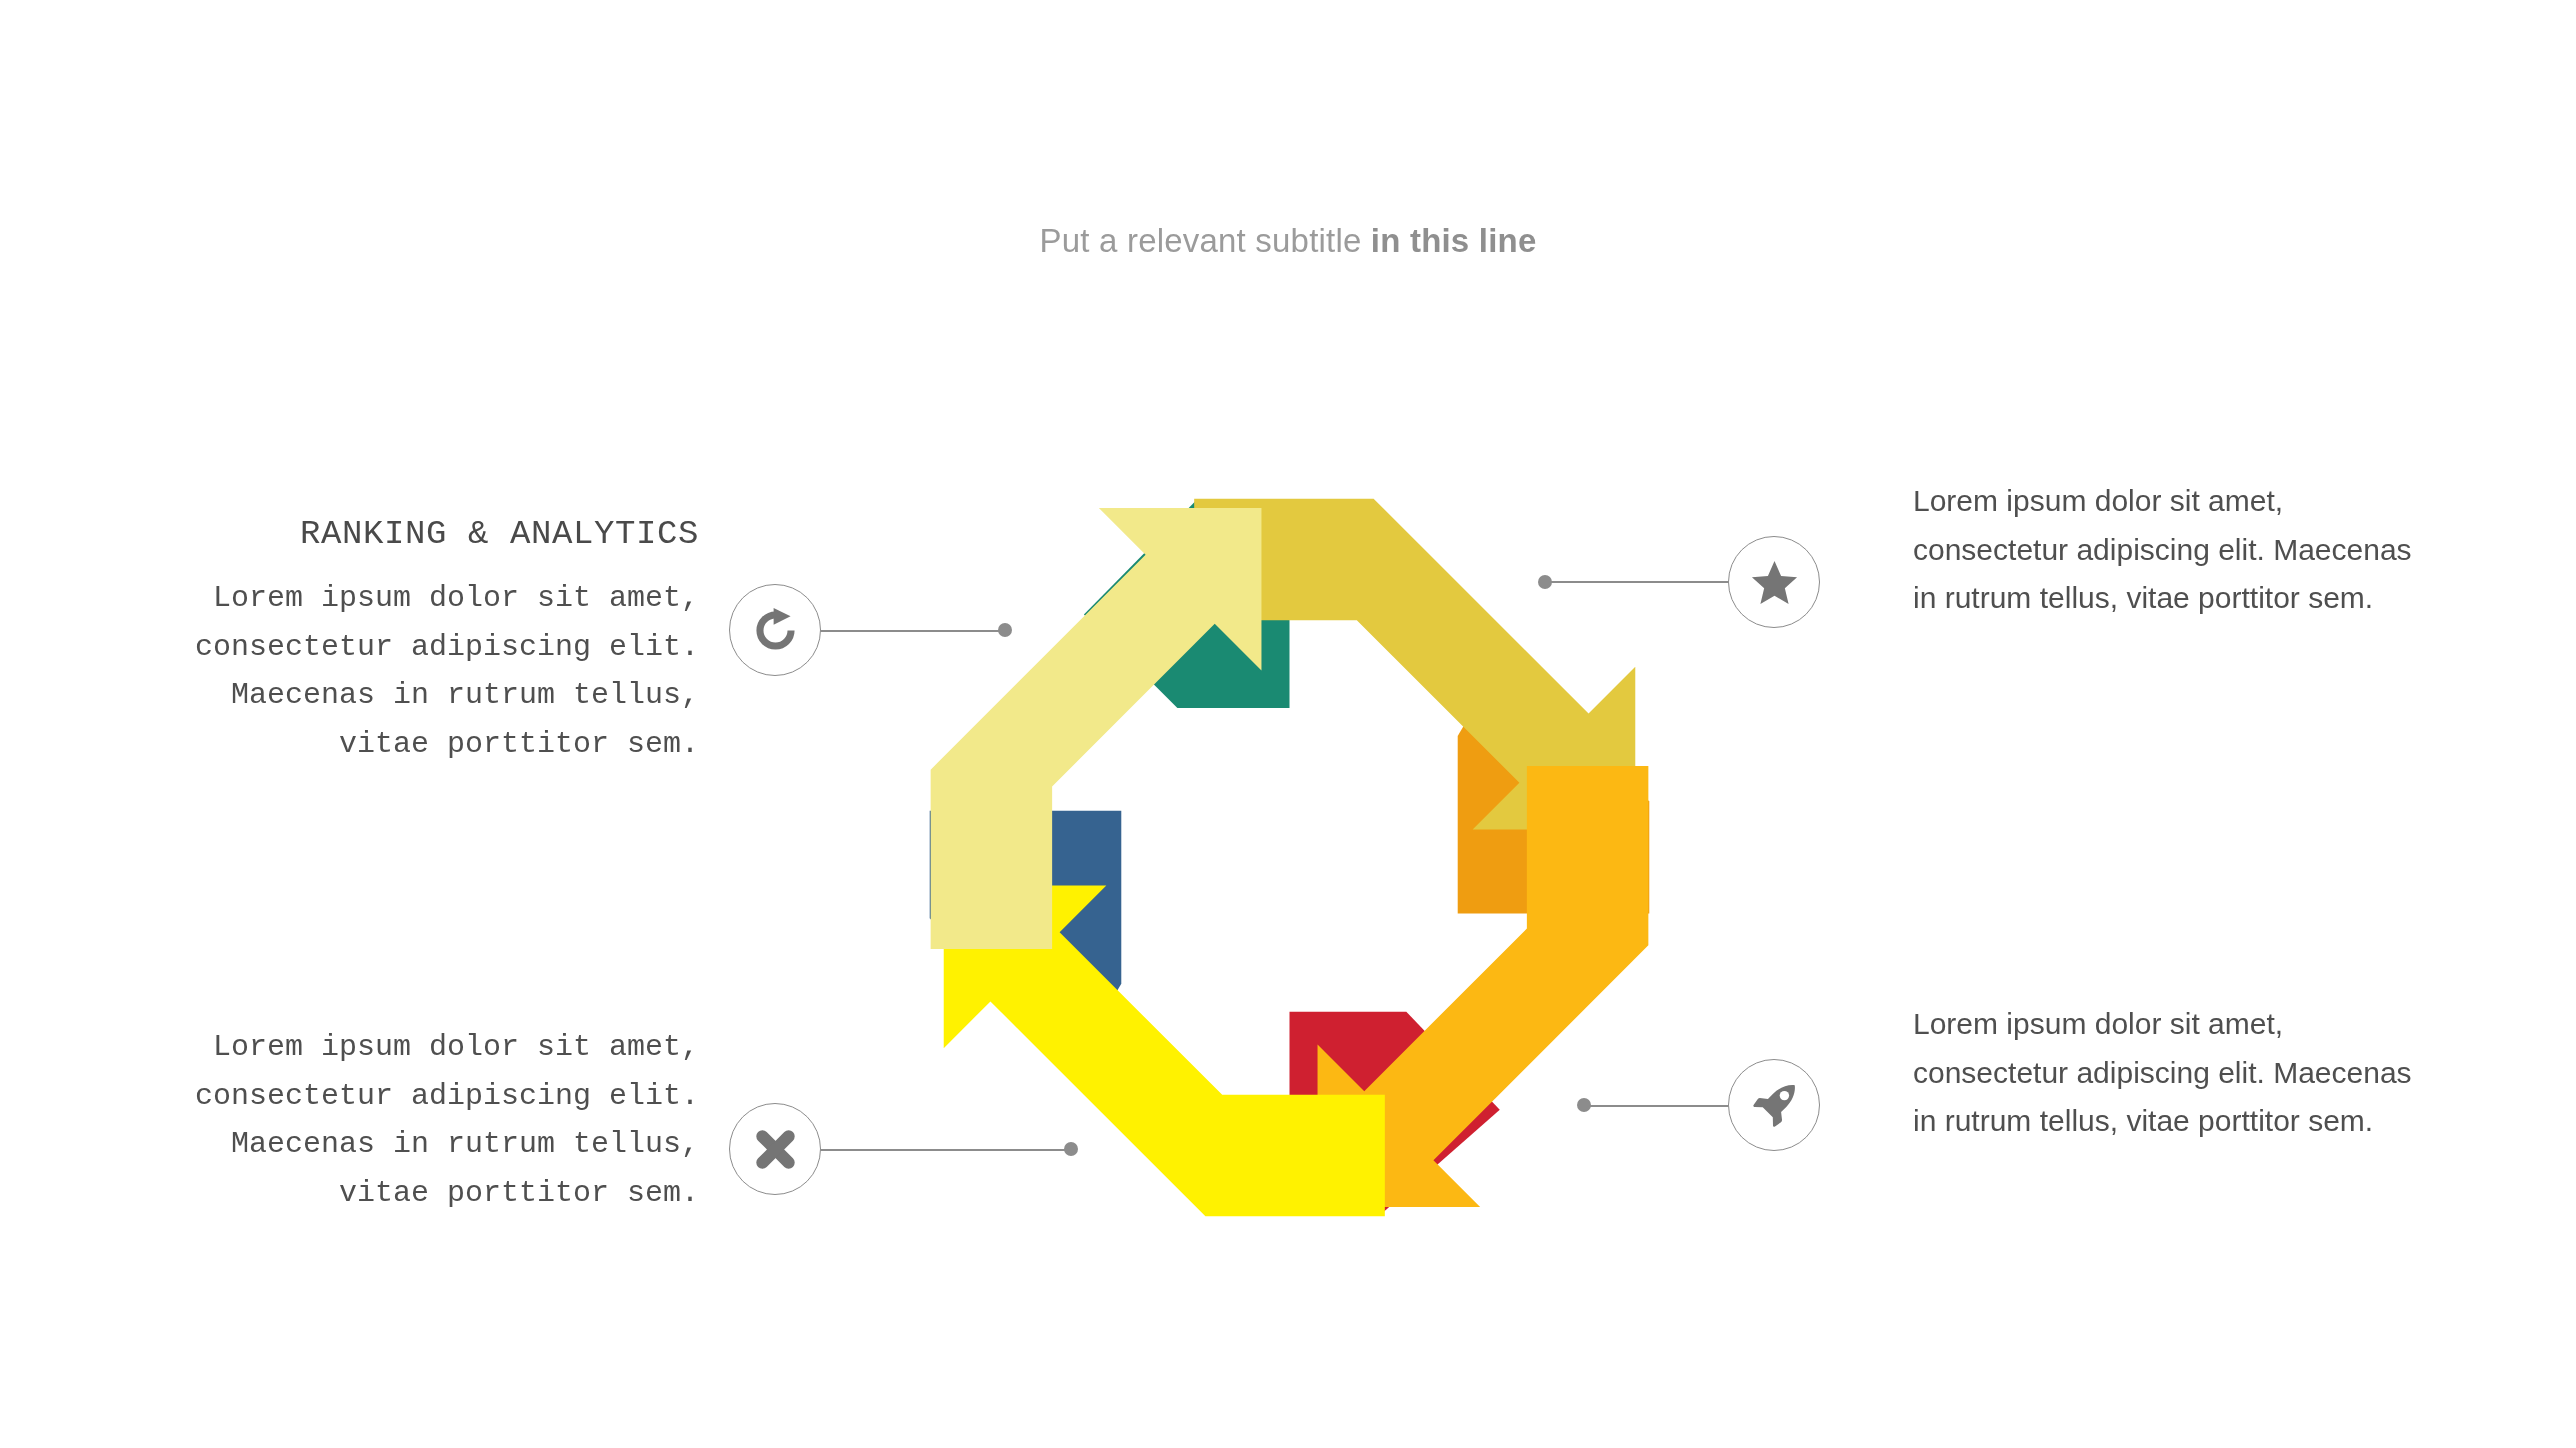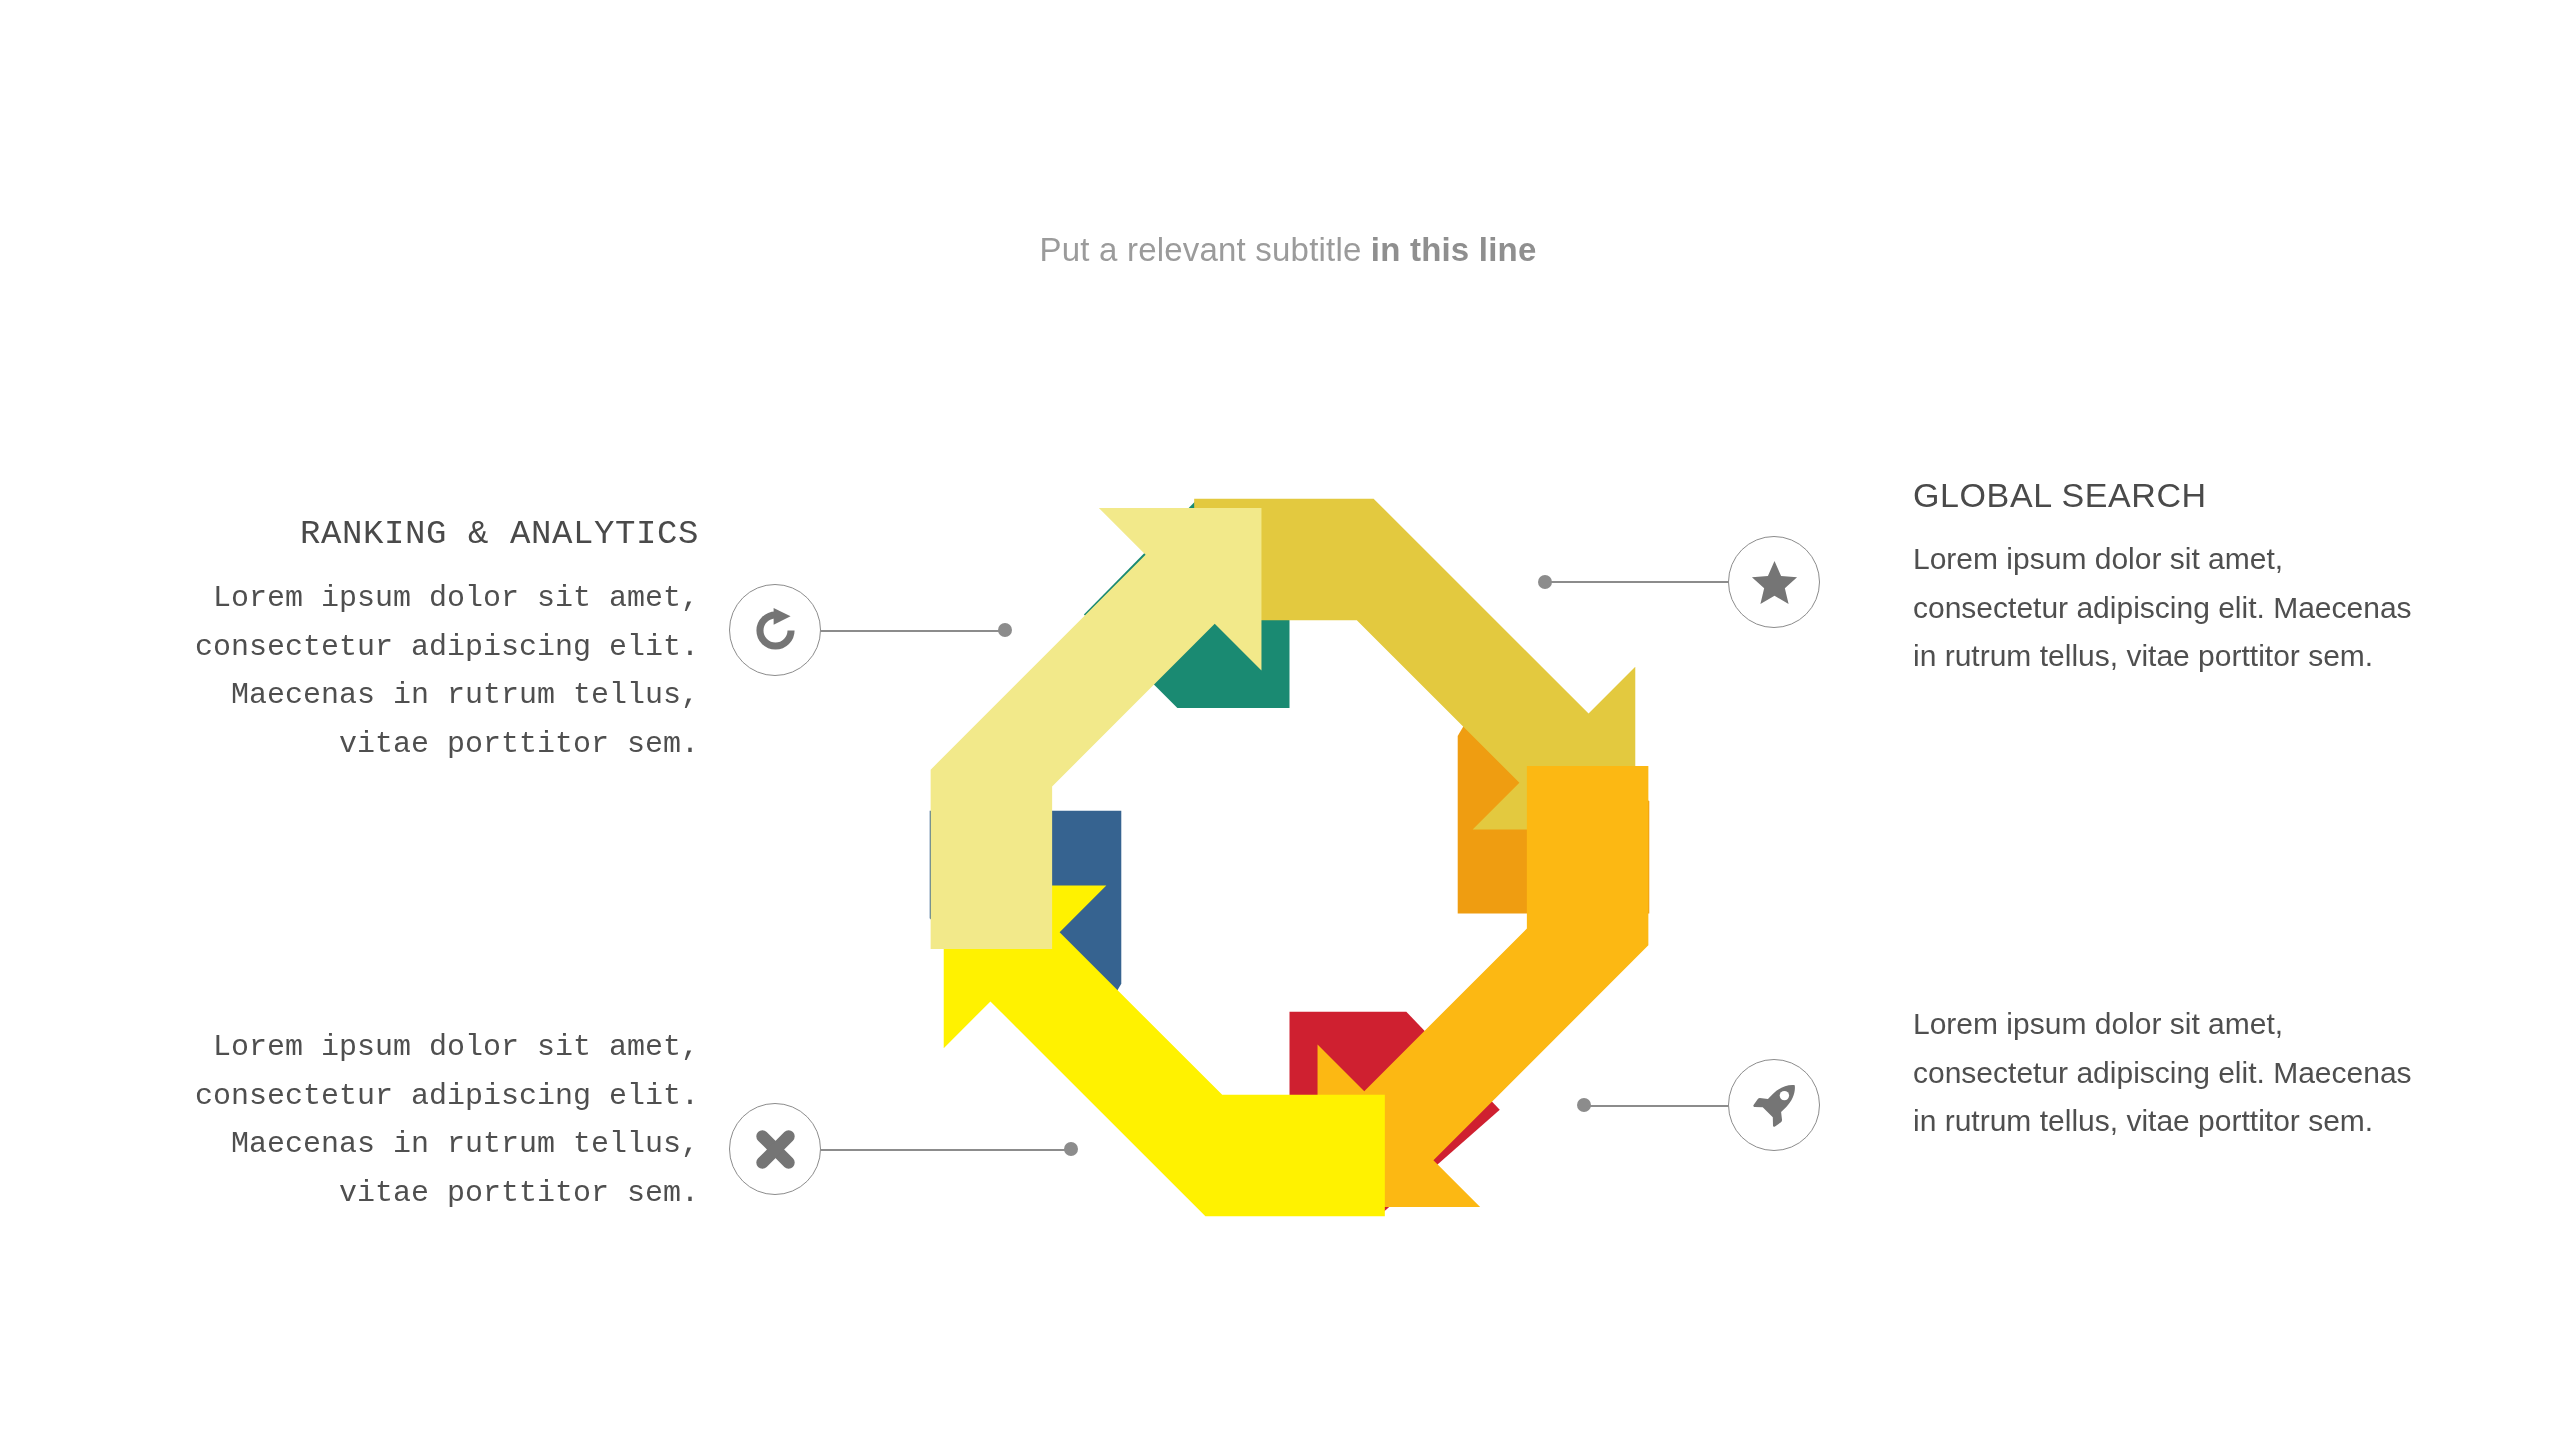--- a/index.html
+++ b/index.html
@@ -13,7 +13,7 @@
 
   
   .subtitle {
-    position:absolute; left:0; top:231px; width:2576px;
+    position:absolute; left:0; top:222px; width:2576px;
     text-align:center;
     font-size:33px; color:#9b9b9b; font-weight:400; letter-spacing:0.2px;
   }

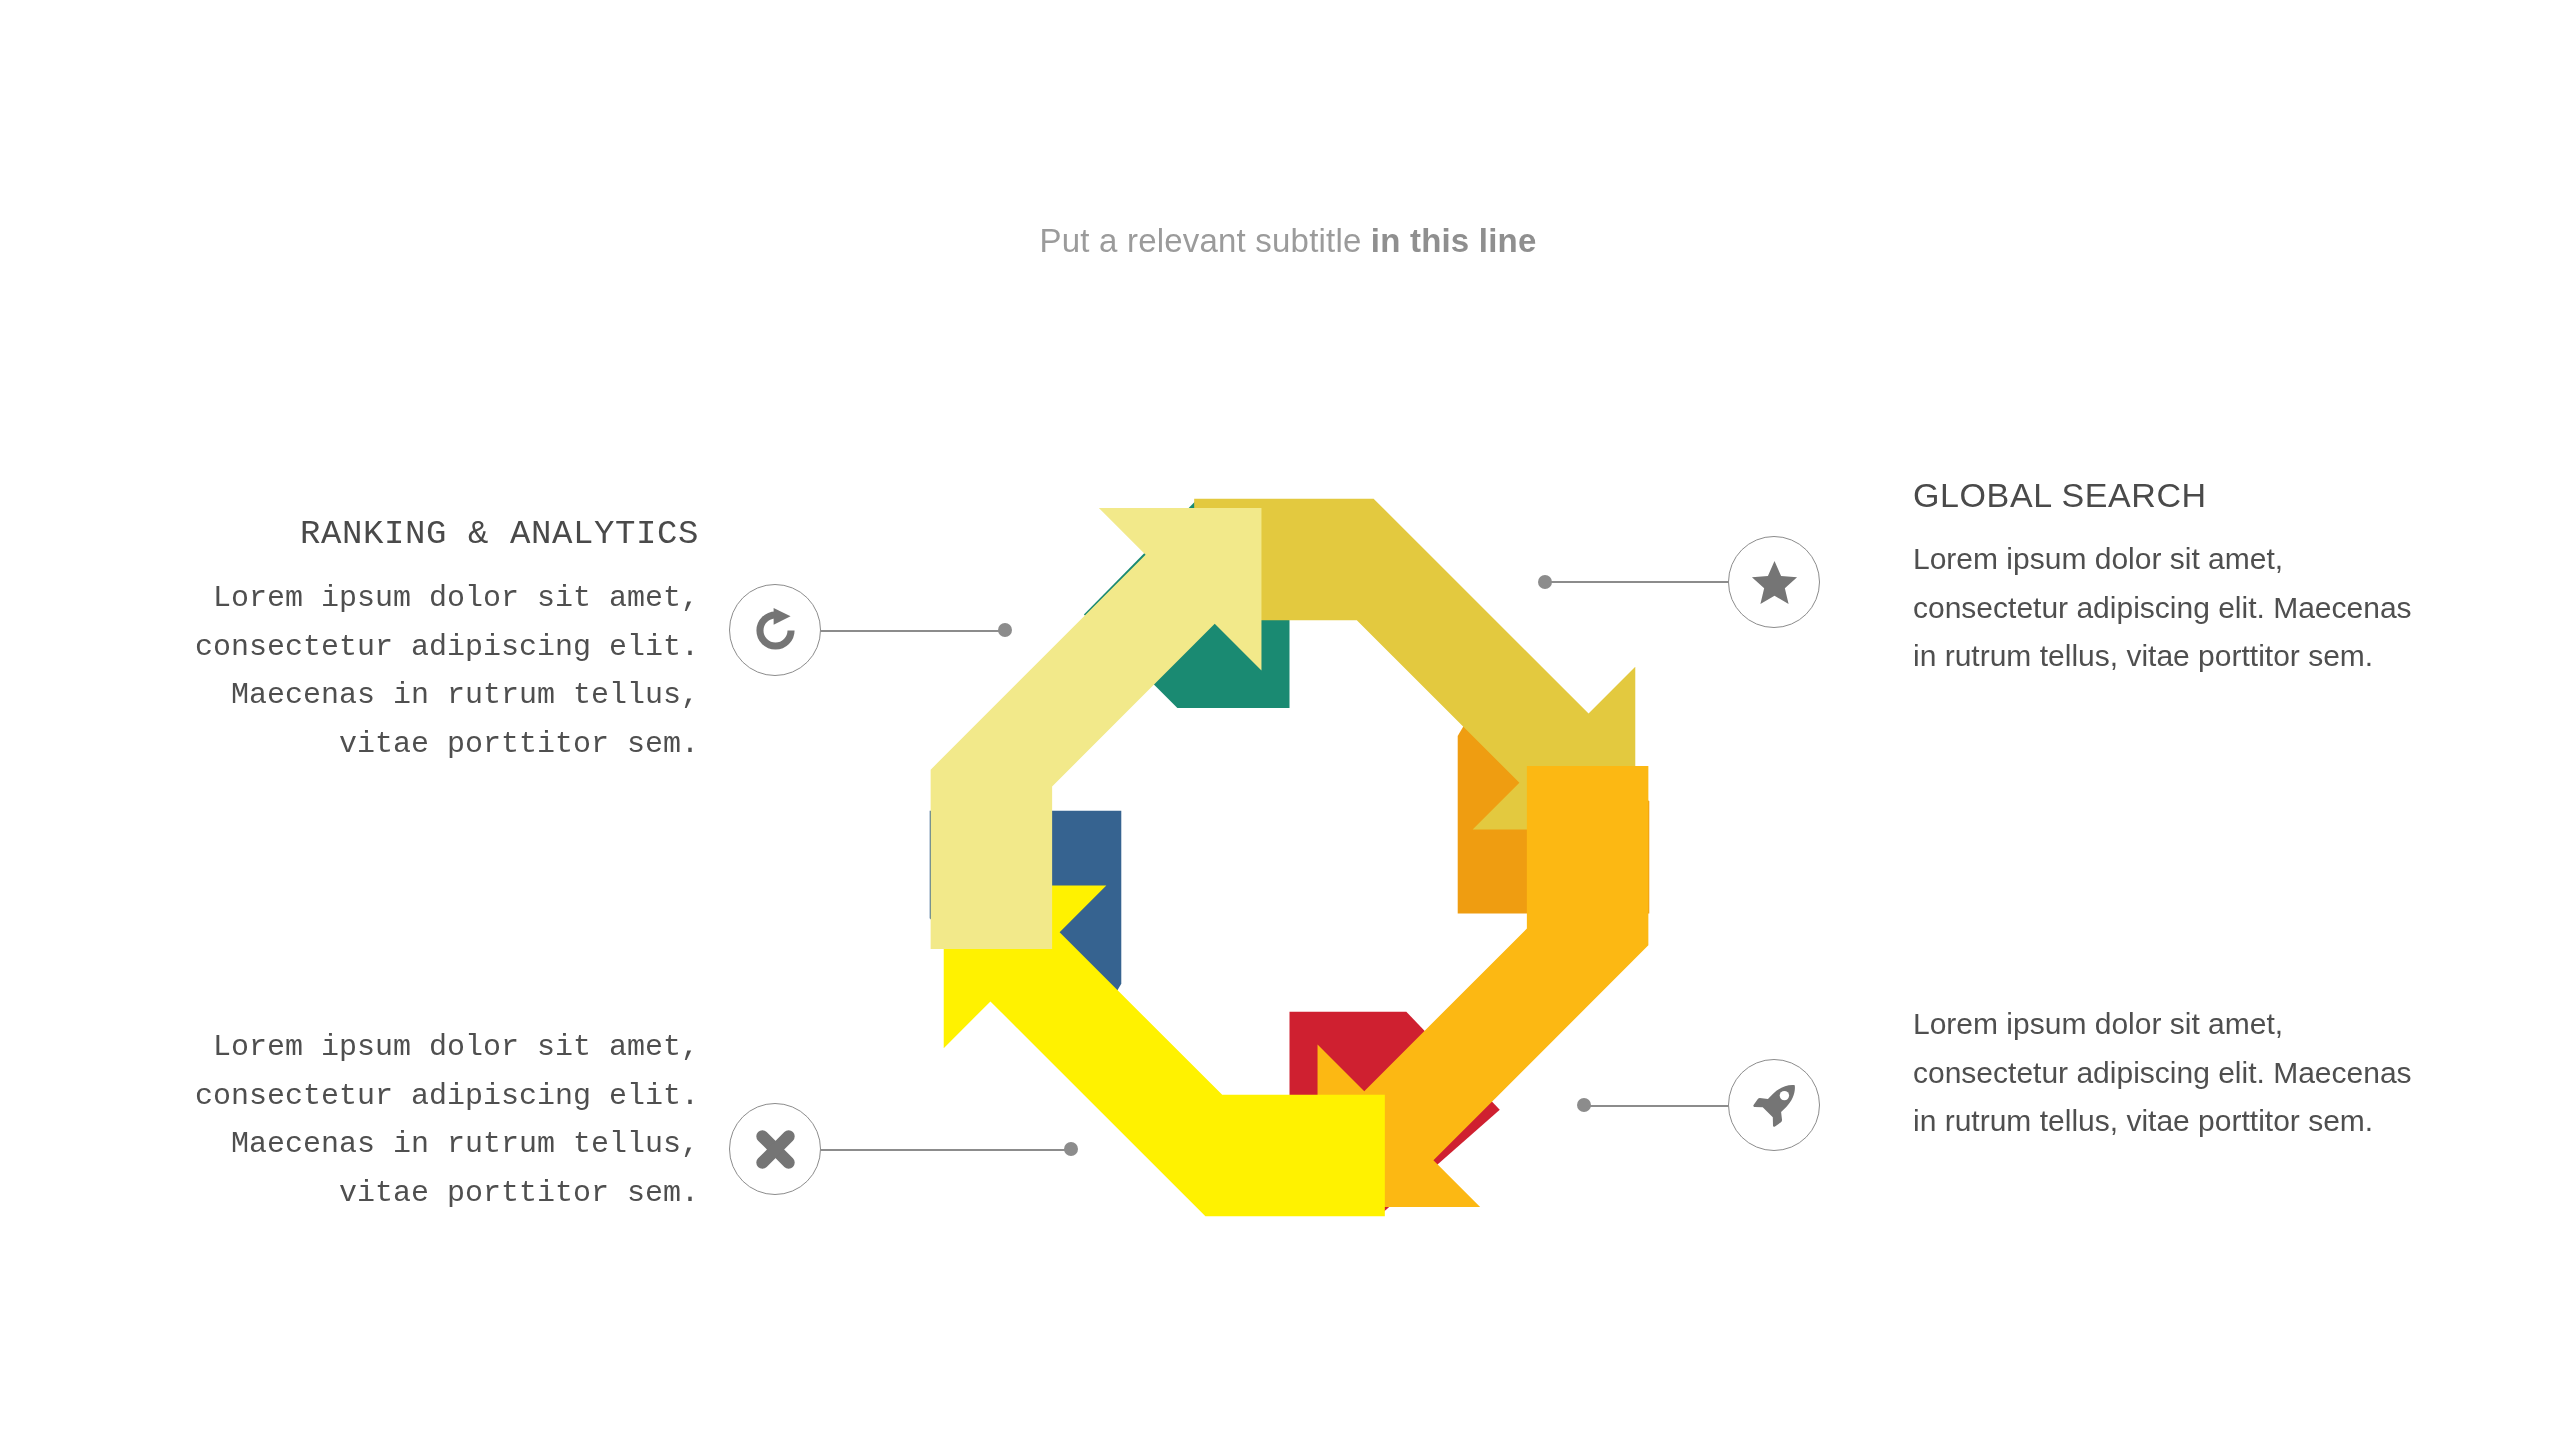--- a/index.html
+++ b/index.html
@@ -158,7 +158,6 @@
   </div>
 
   <div class="block left-align" id="block-global">
-    <div class="title">GLOBAL SEARCH</div>
     <div class="body">Lorem ipsum dolor sit amet, consectetur adipiscing elit. Maecenas in rutrum tellus, vitae porttitor sem.</div>
   </div>
 

